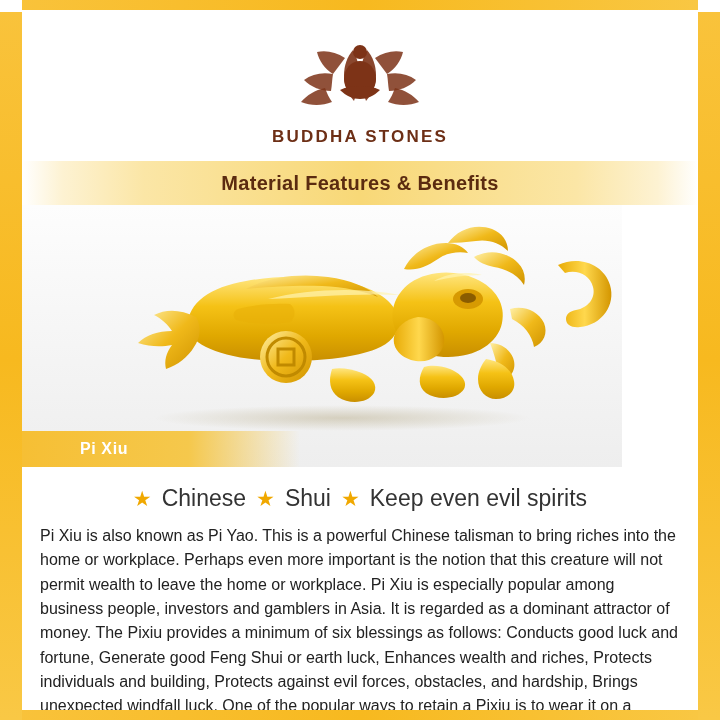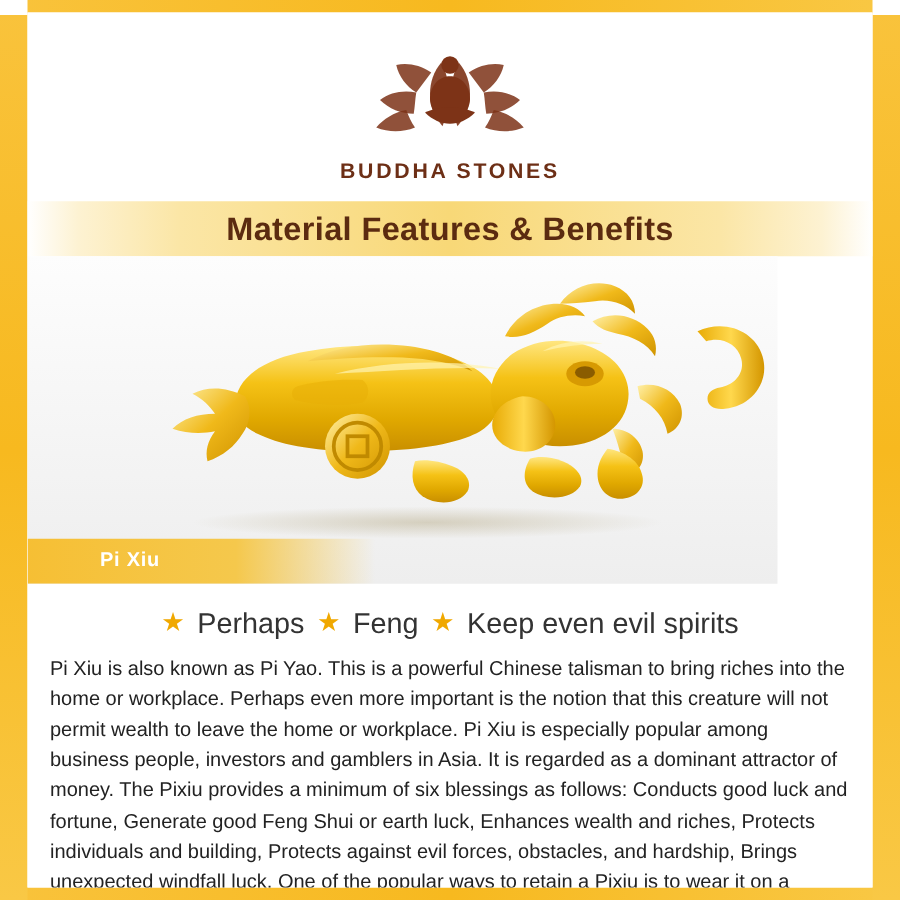--- a/index.html
+++ b/index.html
@@ -102,7 +102,7 @@
   }
   .title-band h1 {
     margin: 0;
-    font-size: 26px;
+    font-size: 20px;
     font-weight: bold;
     color: #5b2b10;
     letter-spacing: 0.3px;

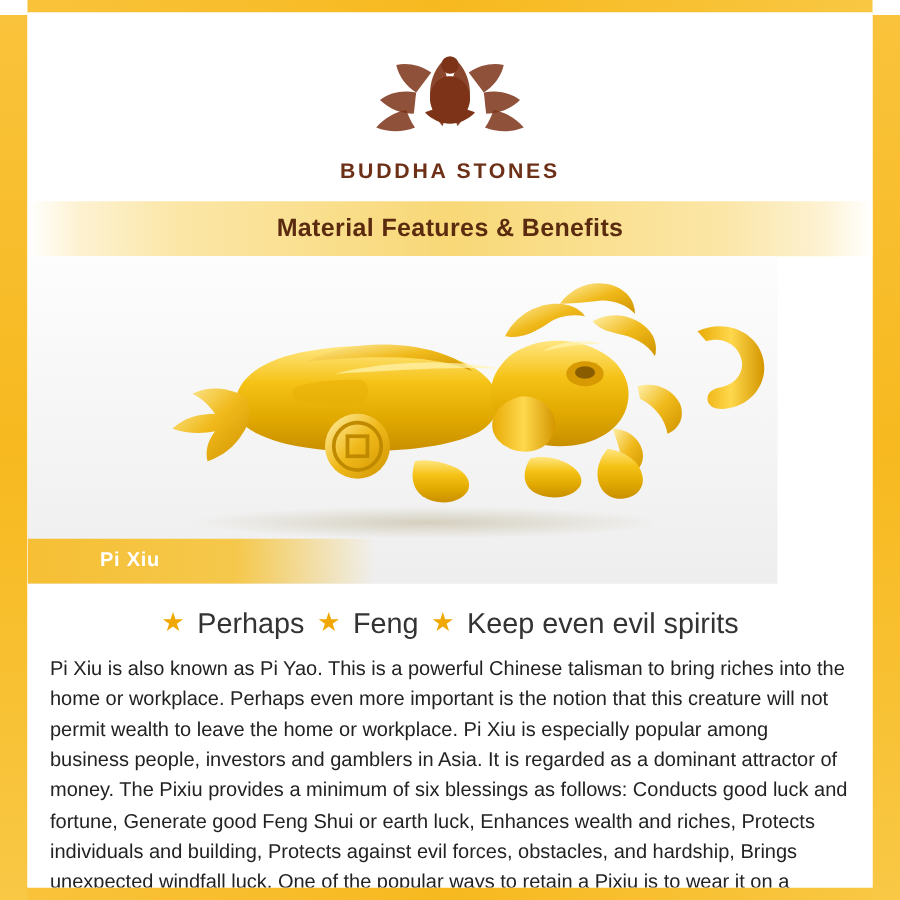--- a/index.html
+++ b/index.html
@@ -288,7 +288,7 @@
 
     <div class="benefits">
       <span class="star">★</span>
-      <span class="b-word">Perhaps</span>
+      <span class="b-word">Chinese</span>
       <span class="star">★</span>
       <span class="b-word">Feng</span>
       <span class="star">★</span>

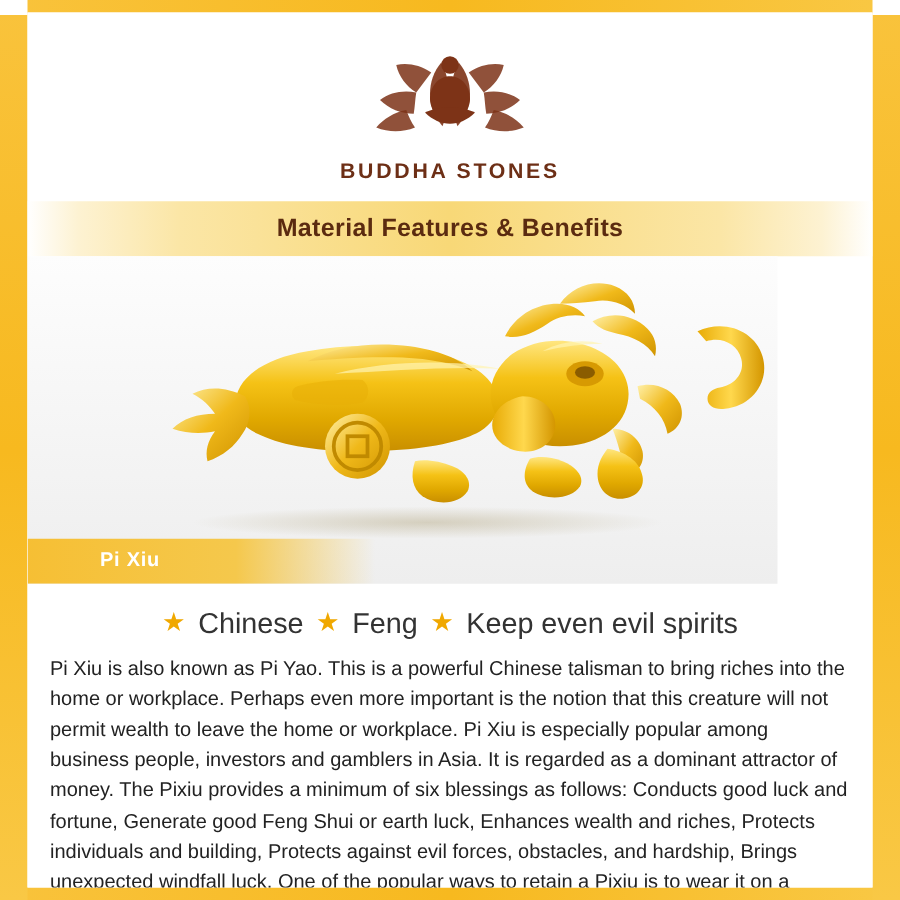--- a/index.html
+++ b/index.html
@@ -290,7 +290,7 @@
       <span class="star">★</span>
       <span class="b-word">Chinese</span>
       <span class="star">★</span>
-      <span class="b-word">Feng</span>
+      <span class="b-word">Shui</span>
       <span class="star">★</span>
       <span class="b-word">Keep even evil spirits</span>
     </div>

